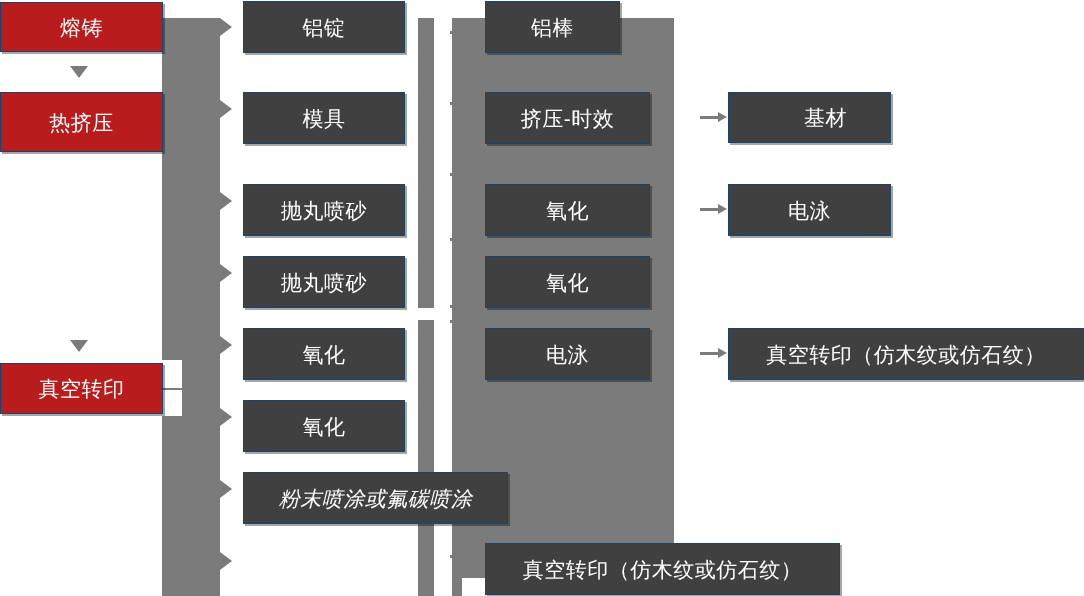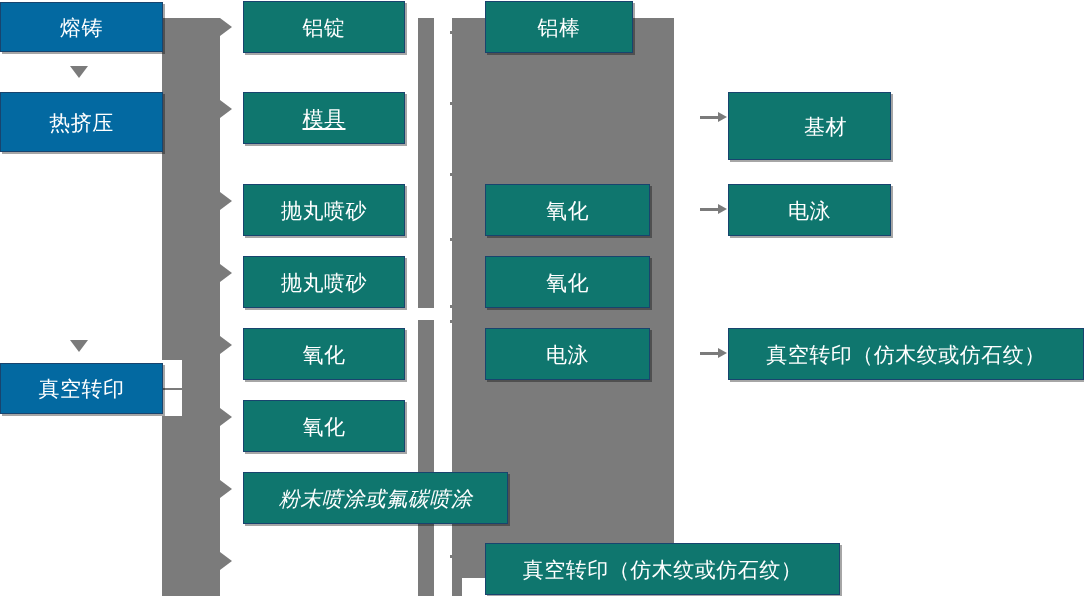--- a/index.html
+++ b/index.html
@@ -87,7 +87,7 @@
     white-space: nowrap;
   }
   .box-dark {
-    background: #0369a1;
+    background: #b91c1c;
   }
   .box-bright {
     background: #0f766e;

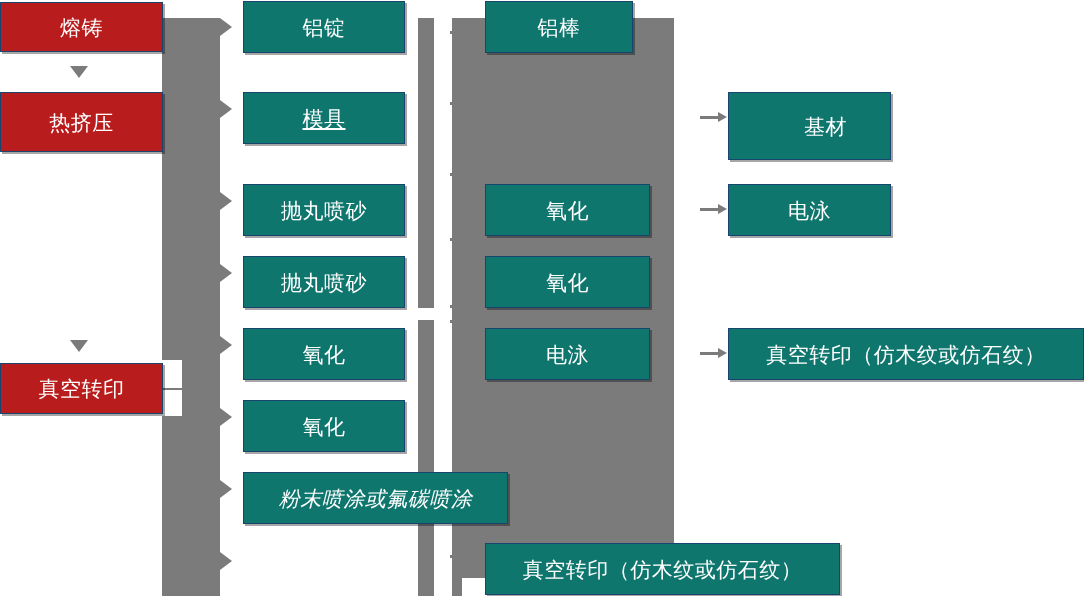--- a/index.html
+++ b/index.html
@@ -90,7 +90,7 @@
     background: #b91c1c;
   }
   .box-bright {
-    background: #0f766e;
+    background: #404040;
     align-items: center;
   }
 </style>

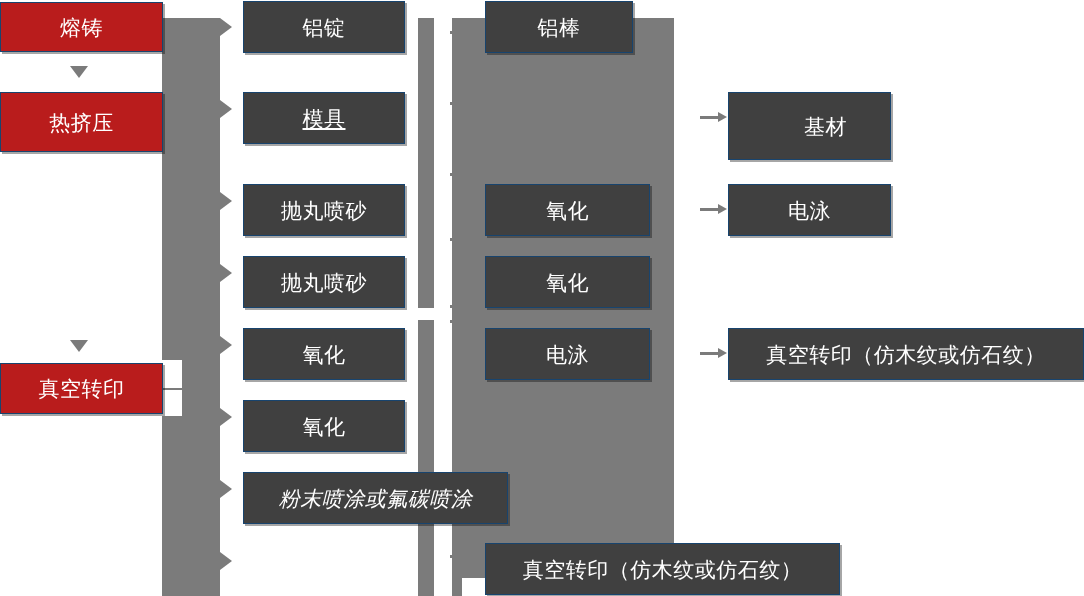--- a/index.html
+++ b/index.html
@@ -179,7 +179,7 @@
   </div>
 
 
-  <div class="box box-bright" style="left:485px; top:1px; width:148px; height:52px;">
+  <div class="box box-bright" style="left:485px; top:1px; width:135px; height:52px;">
     <span>铝棒</span>
   </div>
 

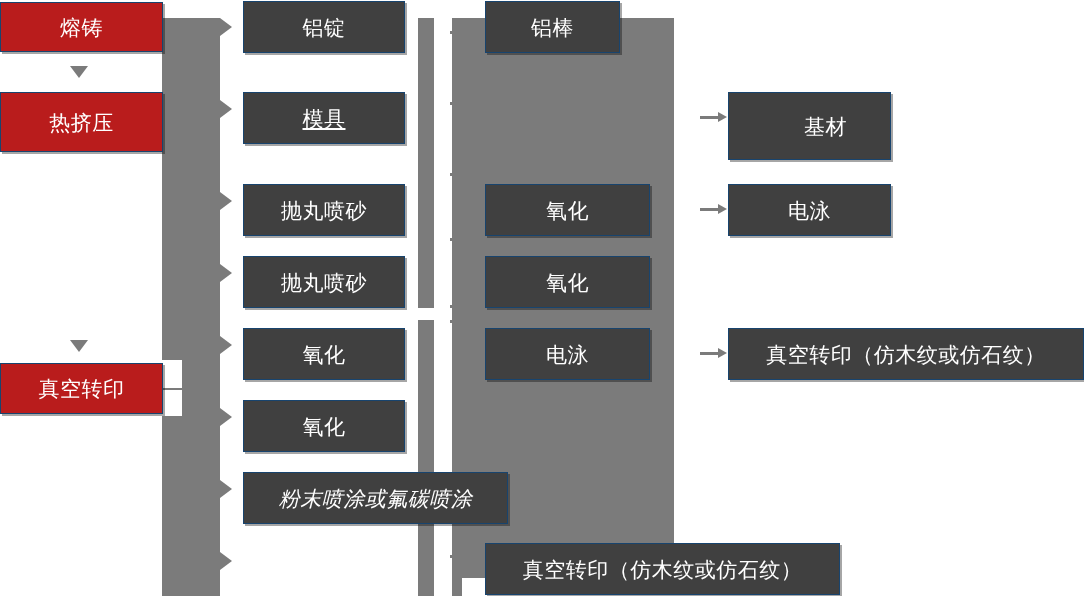--- a/index.html
+++ b/index.html
@@ -154,7 +154,7 @@
     <span>铝锭</span>
   </div>
 
-  <div class="box box-bright" style="left:243px; top:92px; width:162px; height:52px;text-decoration:underline;">
+  <div class="box box-bright" style="left:243px; top:92px; width:162px; height:52px;">
     <span>模具</span>
   </div>
 

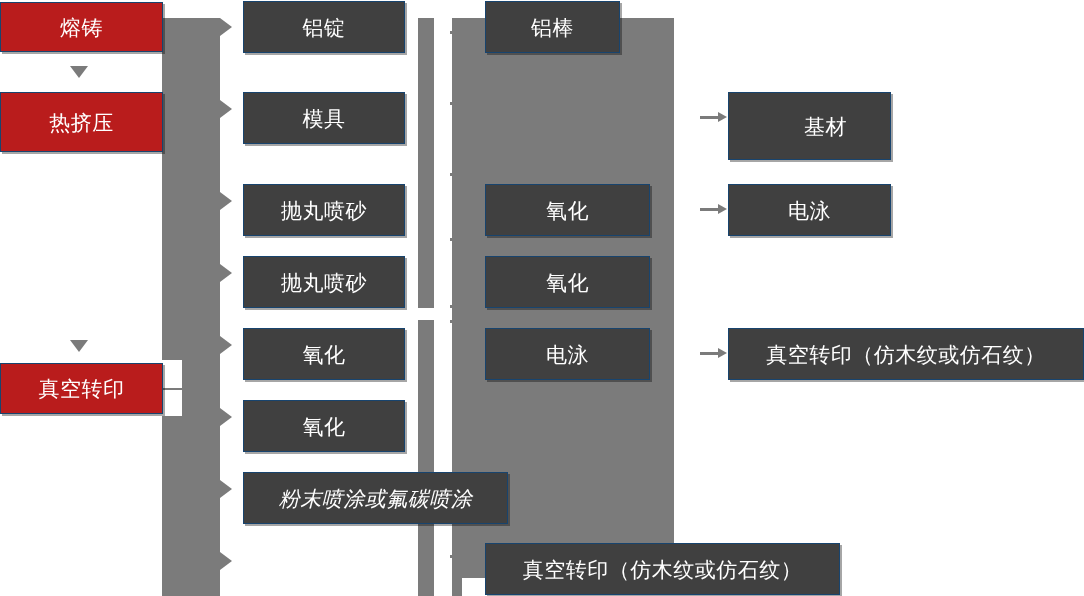--- a/index.html
+++ b/index.html
@@ -183,6 +183,9 @@
     <span>铝棒</span>
   </div>
 
+  <div class="box box-bright" style="left:485px; top:92px; width:165px; height:52px;">
+    <span>挤压-时效</span>
+  </div>
 
   <div class="box box-bright" style="left:485px; top:184px; width:165px; height:52px;">
     <span>氧化</span>

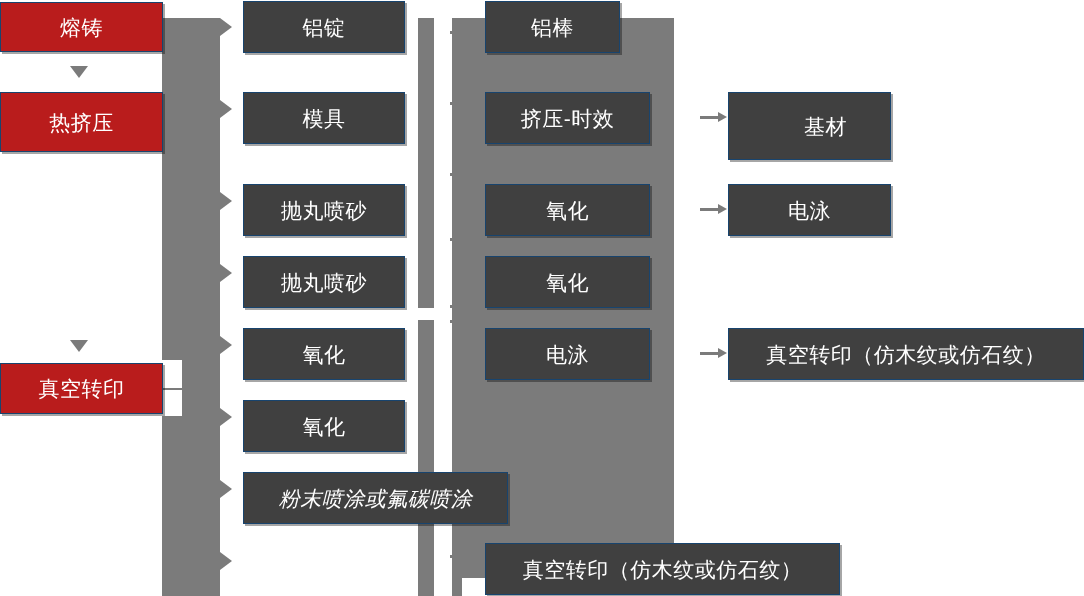--- a/index.html
+++ b/index.html
@@ -203,7 +203,7 @@
     <span>真空转印（仿木纹或仿石纹）</span>
   </div>
 
-  <div class="box box-bright" style="left:728px; top:92px; width:163px; height:68px;padding-left:32px;">
+  <div class="box box-bright" style="left:728px; top:92px; width:163px; height:51px;padding-left:32px;">
     <span>基材</span>
   </div>
 

